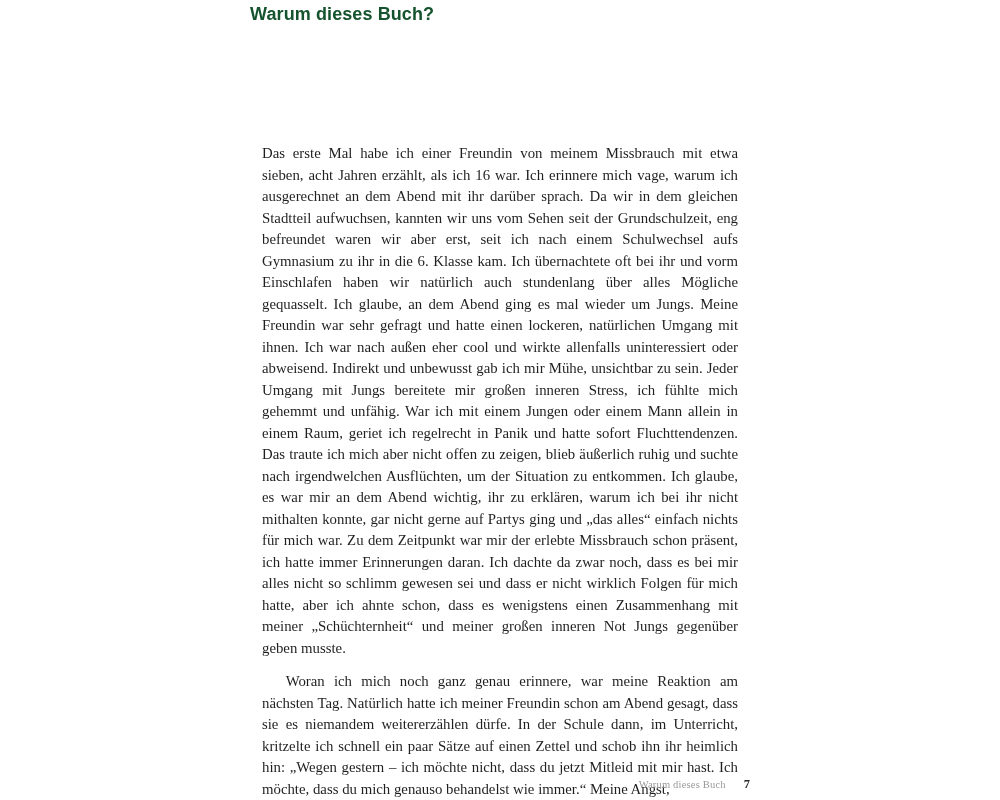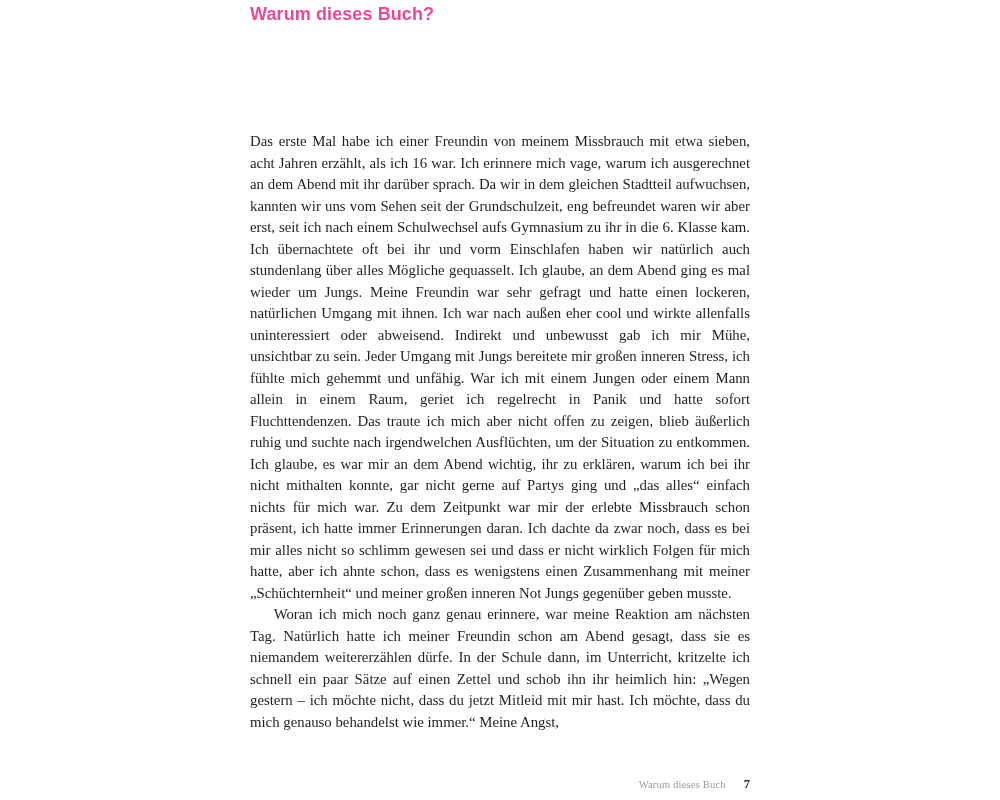--- a/index.html
+++ b/index.html
@@ -25,7 +25,7 @@
     font-weight: 700;
     font-size: 18px;
     line-height: 24px;
-    color: #ec4899;
+    color: #14532d;
     letter-spacing: 0.1px;
   }
   .body-text {

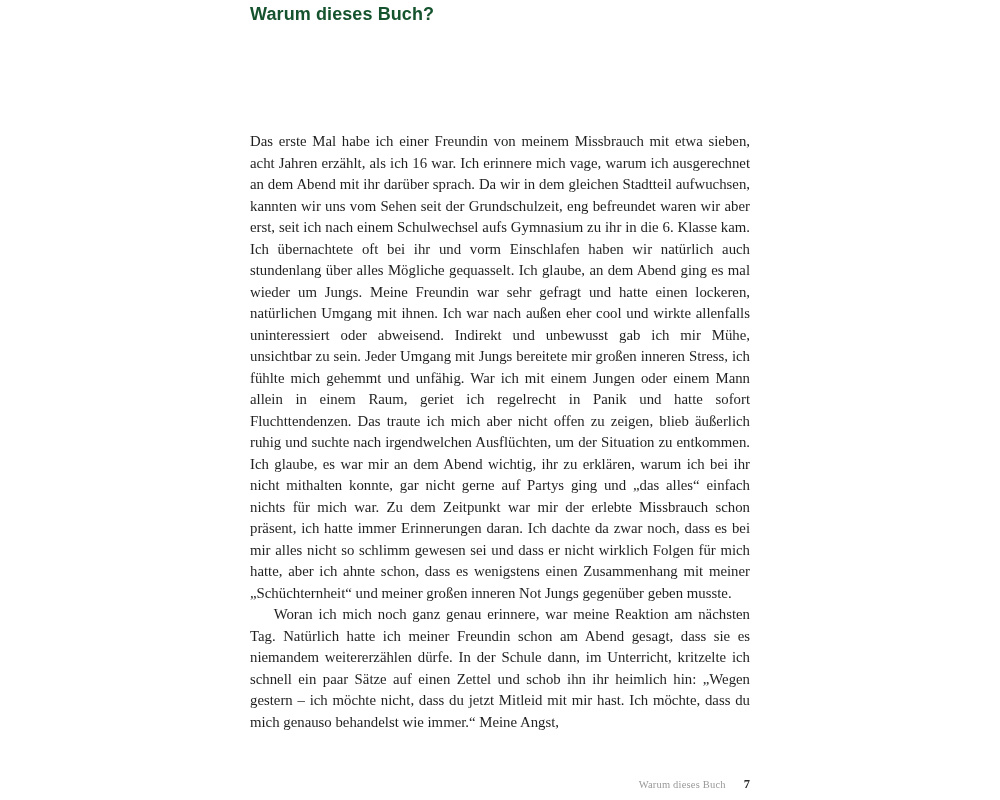--- a/index.html
+++ b/index.html
@@ -42,7 +42,7 @@
     -webkit-hyphens: auto;
   }
   .body-text p {
-    margin: 0;
+    margin: 12px;
   }
   .body-text p.indented {
     text-indent: 1.6em;

